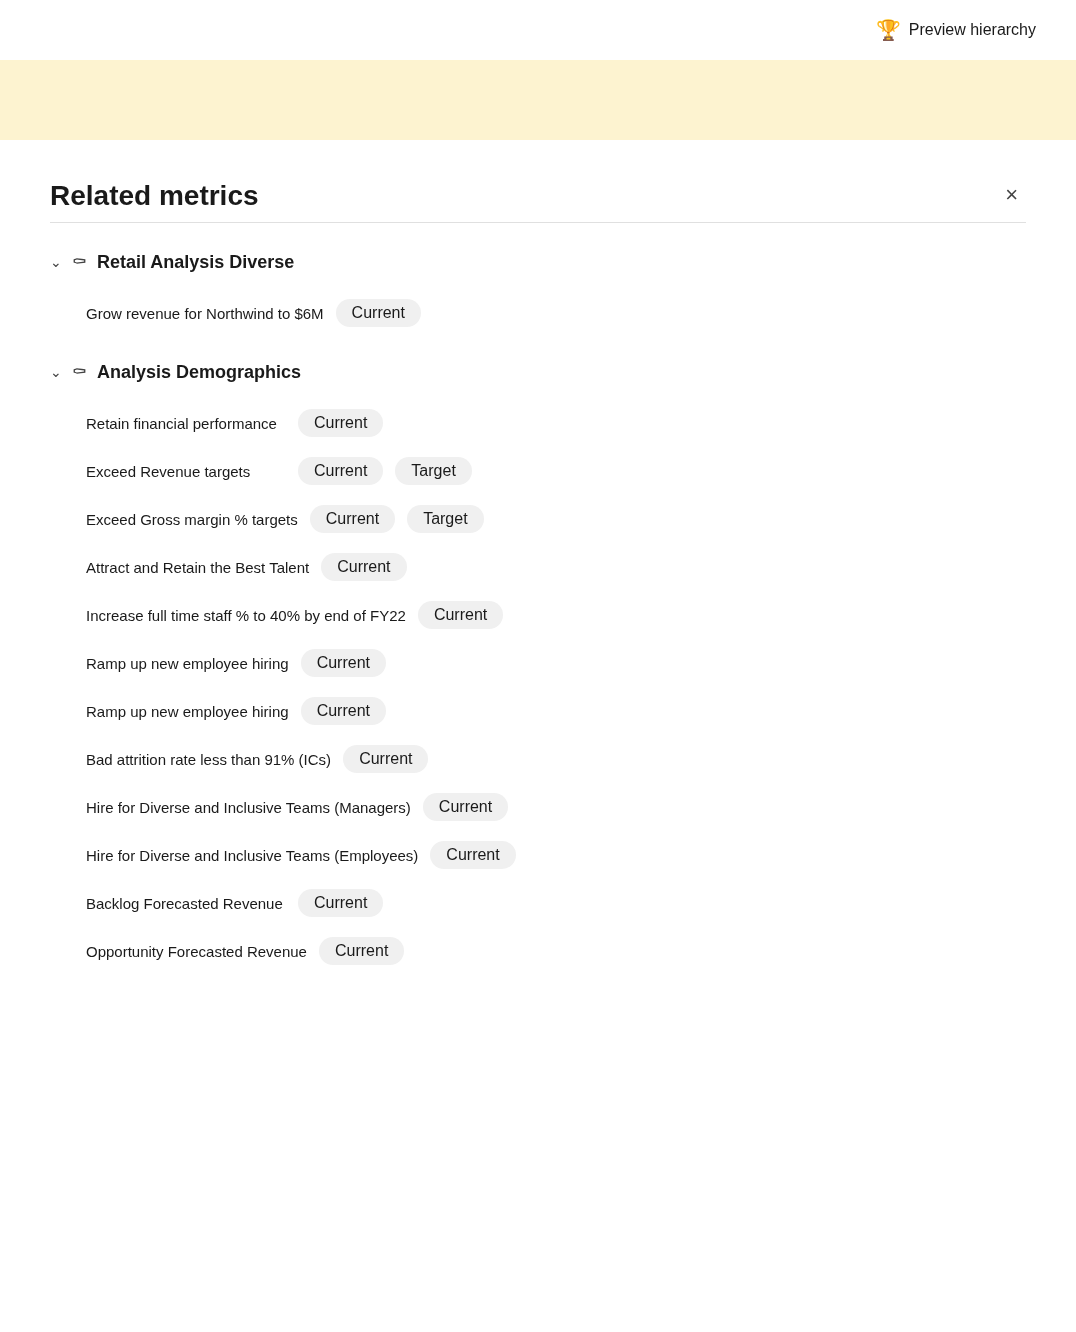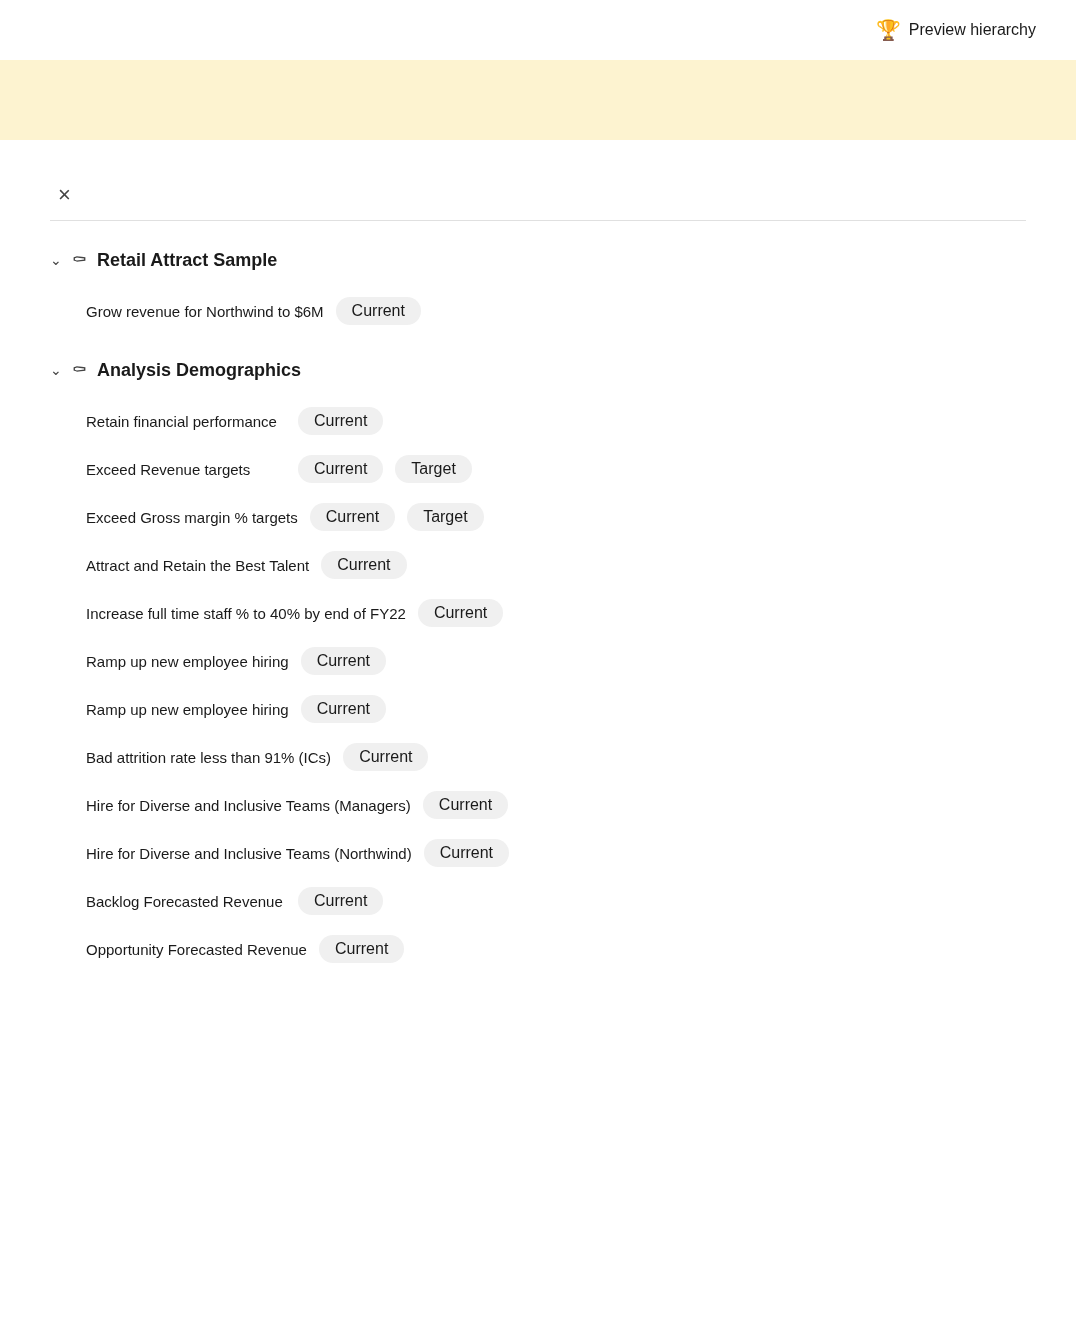--- a/index.html
+++ b/index.html
@@ -151,6 +151,7 @@
 <div class="panel">
 
   <div class="panel-header">
+    <h1 class="panel-title">Related metrics</h1>
     <button class="close-btn">×</button>
   </div>
 

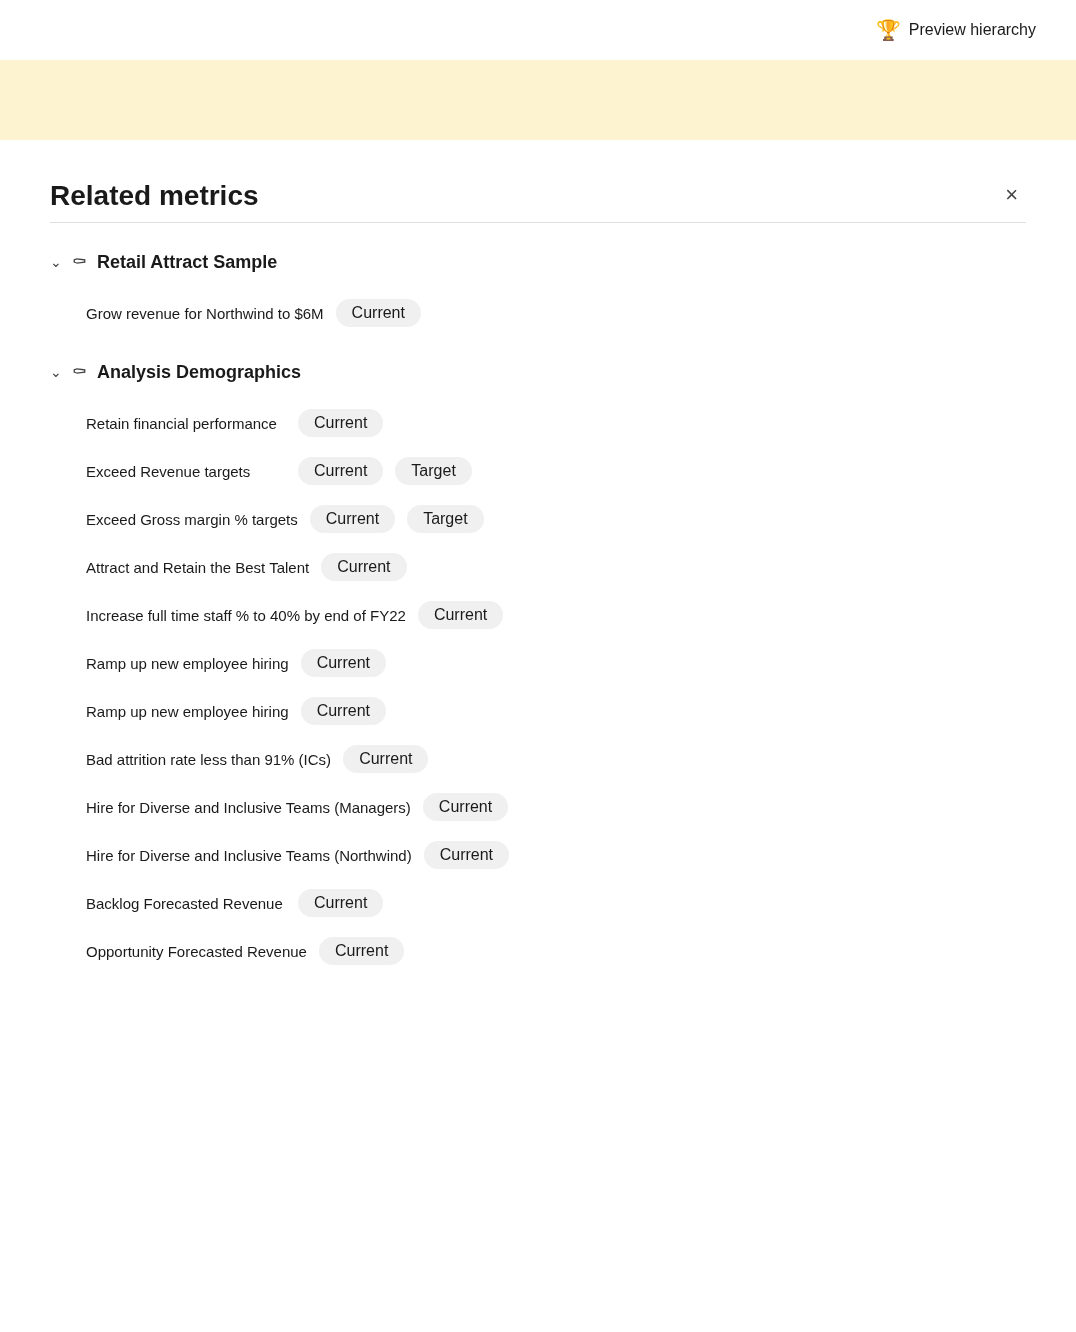--- a/index.html
+++ b/index.html
@@ -163,7 +163,7 @@
         <div class="dataset-header">
       <span class="chevron-icon">⌄</span>
       <span class="db-icon">⚰</span>
-      <span class="dataset-name">Retail Attract Sample</span>
+      <span class="dataset-name">Retail Analysis Diverse</span>
     </div>
         <div class="metric-row">
           <span class="metric-label">Grow revenue for Northwind to $6M</span>

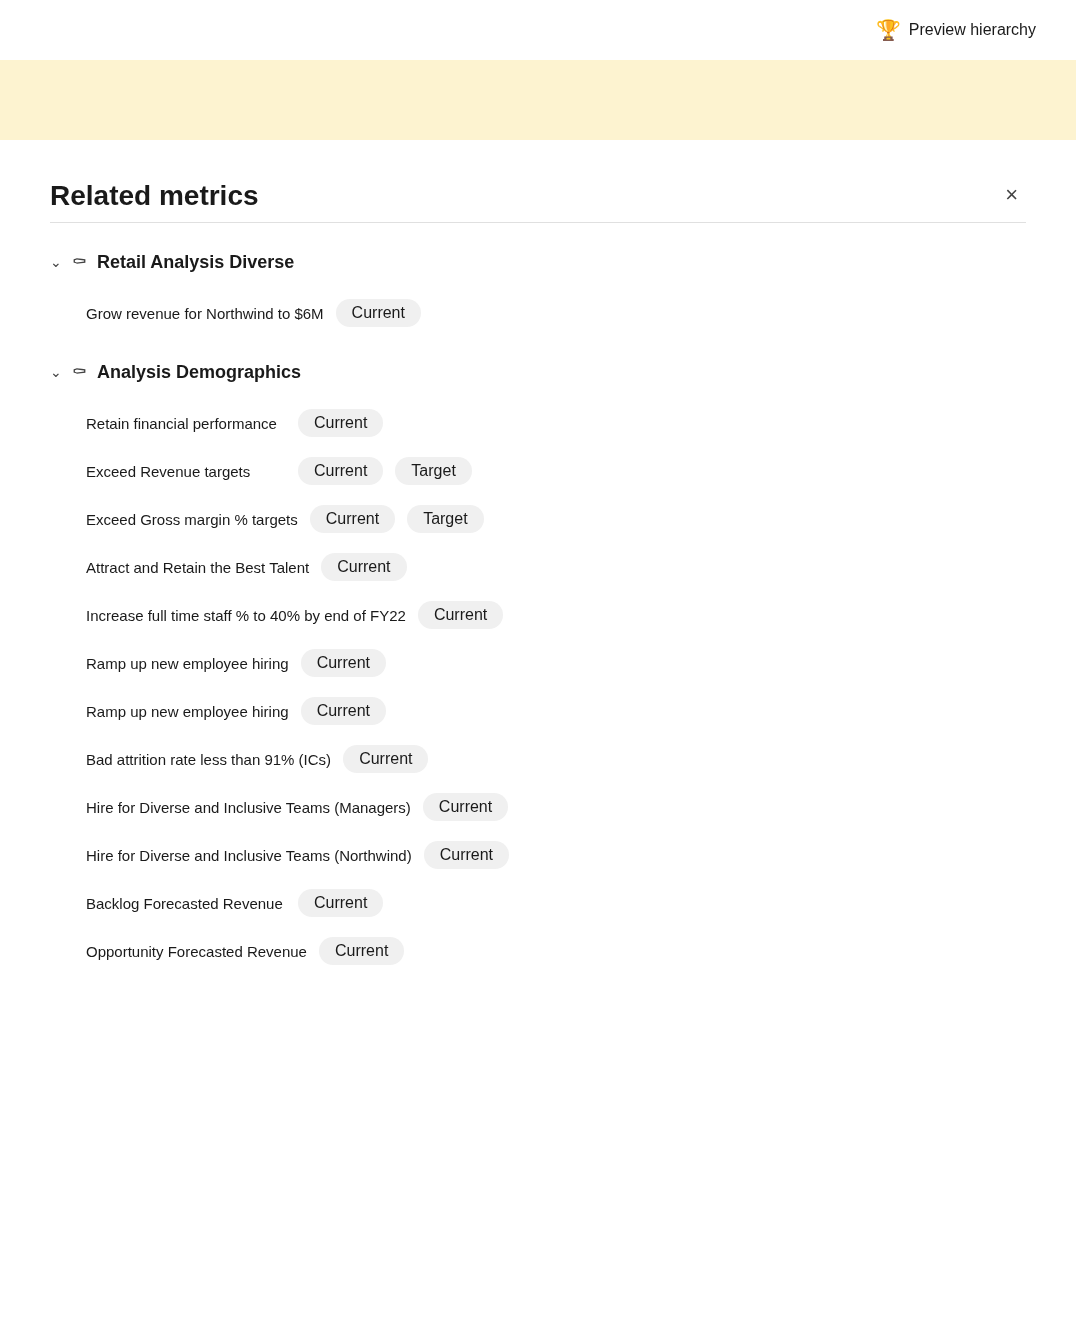--- a/index.html
+++ b/index.html
@@ -215,7 +215,7 @@
           <span class="badge">Current</span>
         </div>
         <div class="metric-row">
-          <span class="metric-label">Hire for Diverse and Inclusive Teams (Northwind)</span>
+          <span class="metric-label">Hire for Diverse and Inclusive Teams (Employees)</span>
           <span class="badge">Current</span>
         </div>
         <div class="metric-row">

